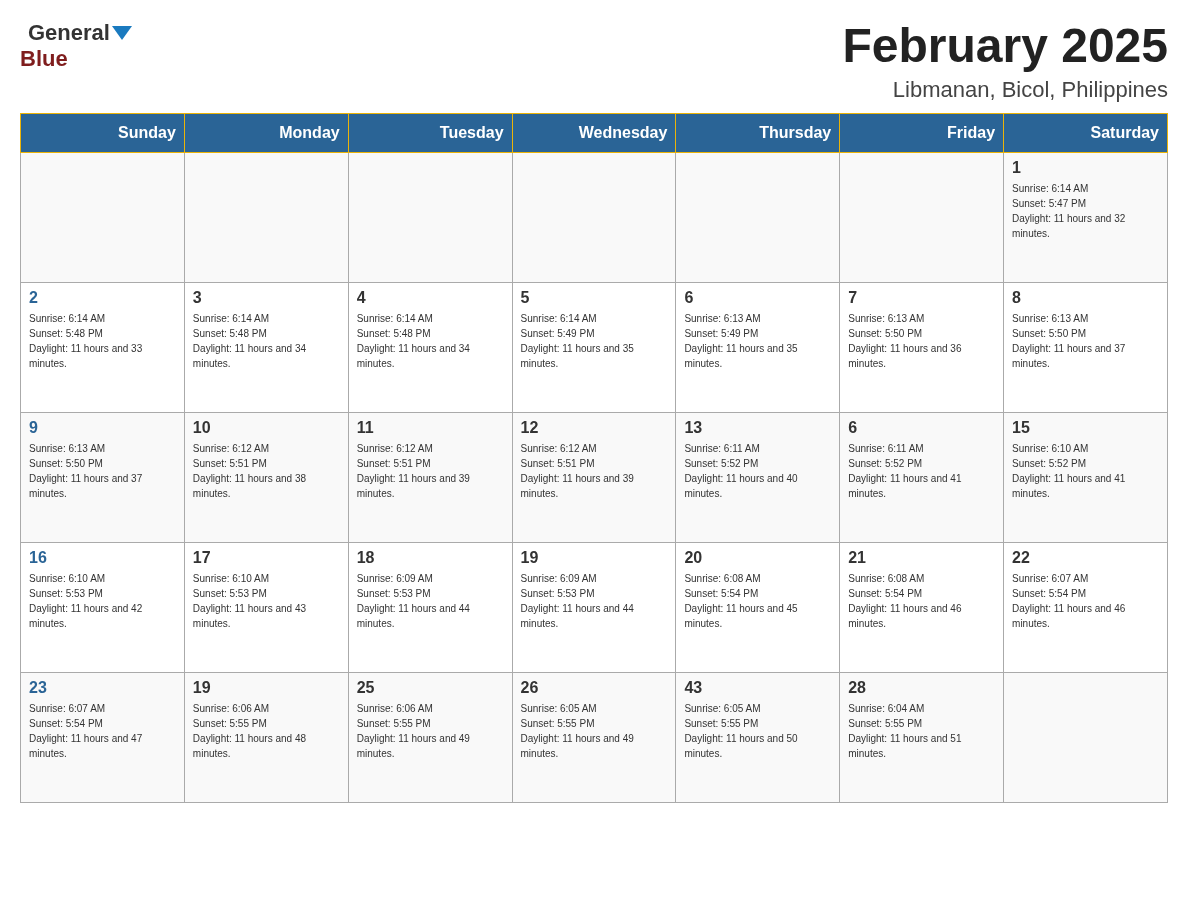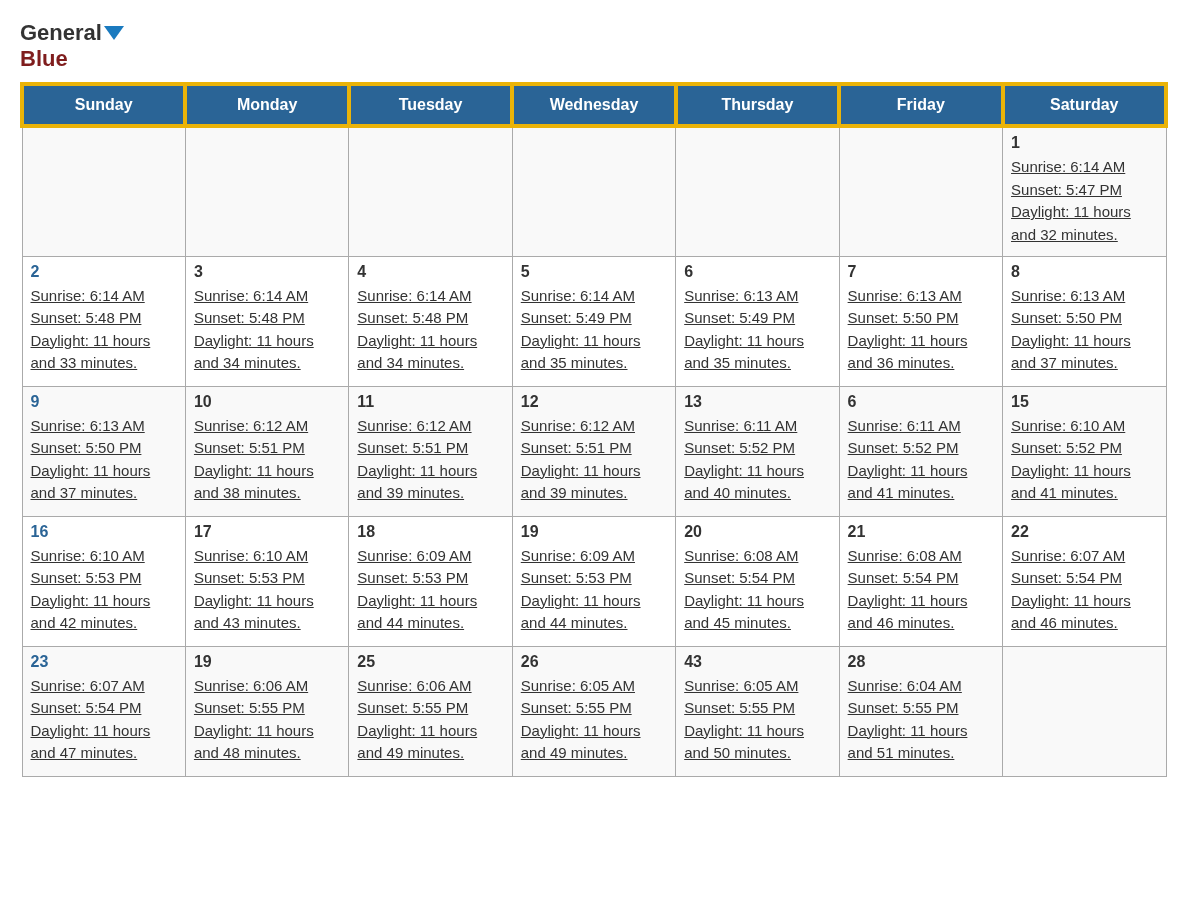--- a/index.html
+++ b/index.html
@@ -44,6 +44,7 @@
     .logo-line1 {
       display: flex;
       align-items: center;
+      margin-left: 8px;
     }
     .title-block {
       text-align: right;

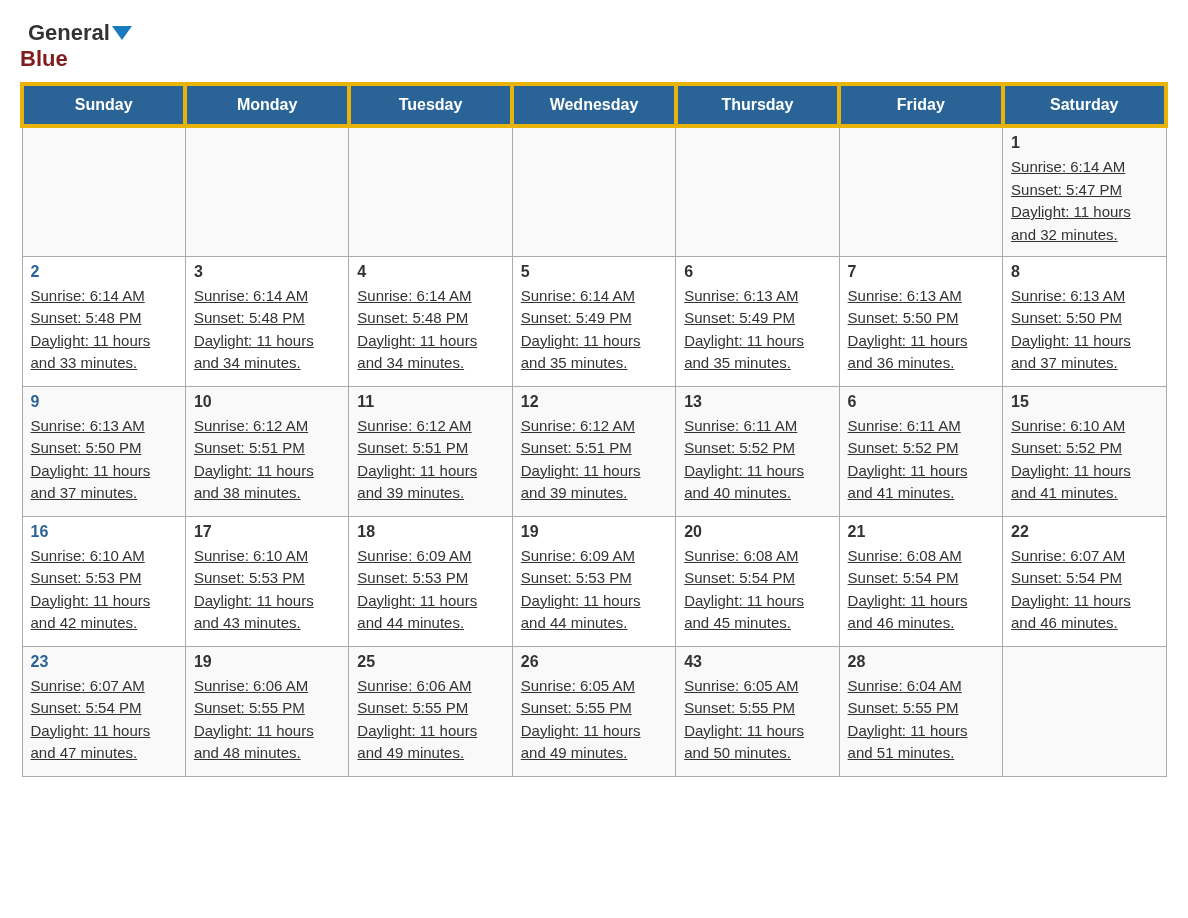--- a/index.html
+++ b/index.html
@@ -123,6 +123,10 @@
       <span class="logo-blue">Blue</span>
     </div>
   </div>
+  <div class="title-block">
+    <div class="month-title">February 2025</div>
+    <div class="location-title">Libmanan, Bicol, Philippines</div>
+  </div>
 </div>
 
 <table>

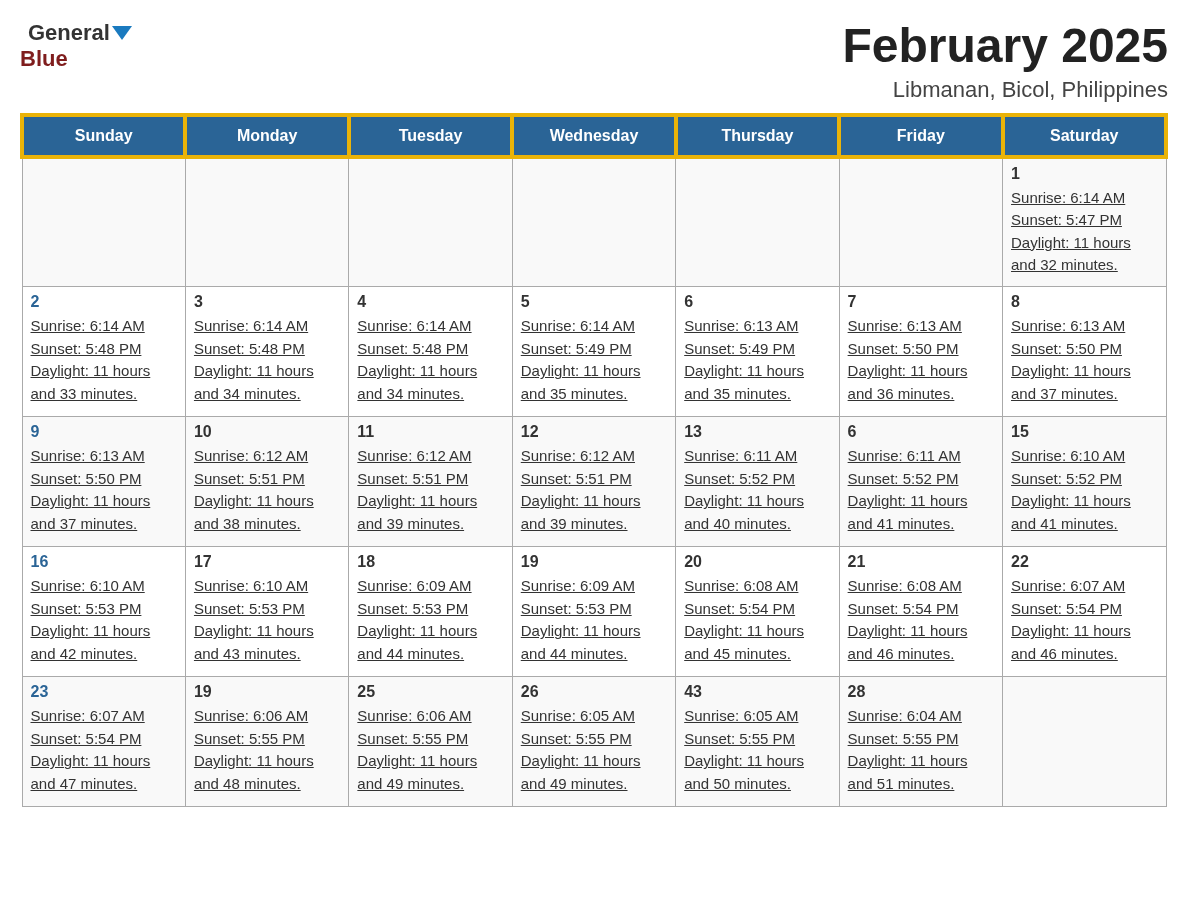--- a/index.html
+++ b/index.html
@@ -71,8 +71,8 @@
       font-size: 16px;
       font-weight: bold;
       padding: 10px 8px;
-      text-align: center;
-      border: 4px solid #eab308;
+      text-align: right;
+      border: 1px solid #eab308;
     }
     tbody td {
       vertical-align: top;

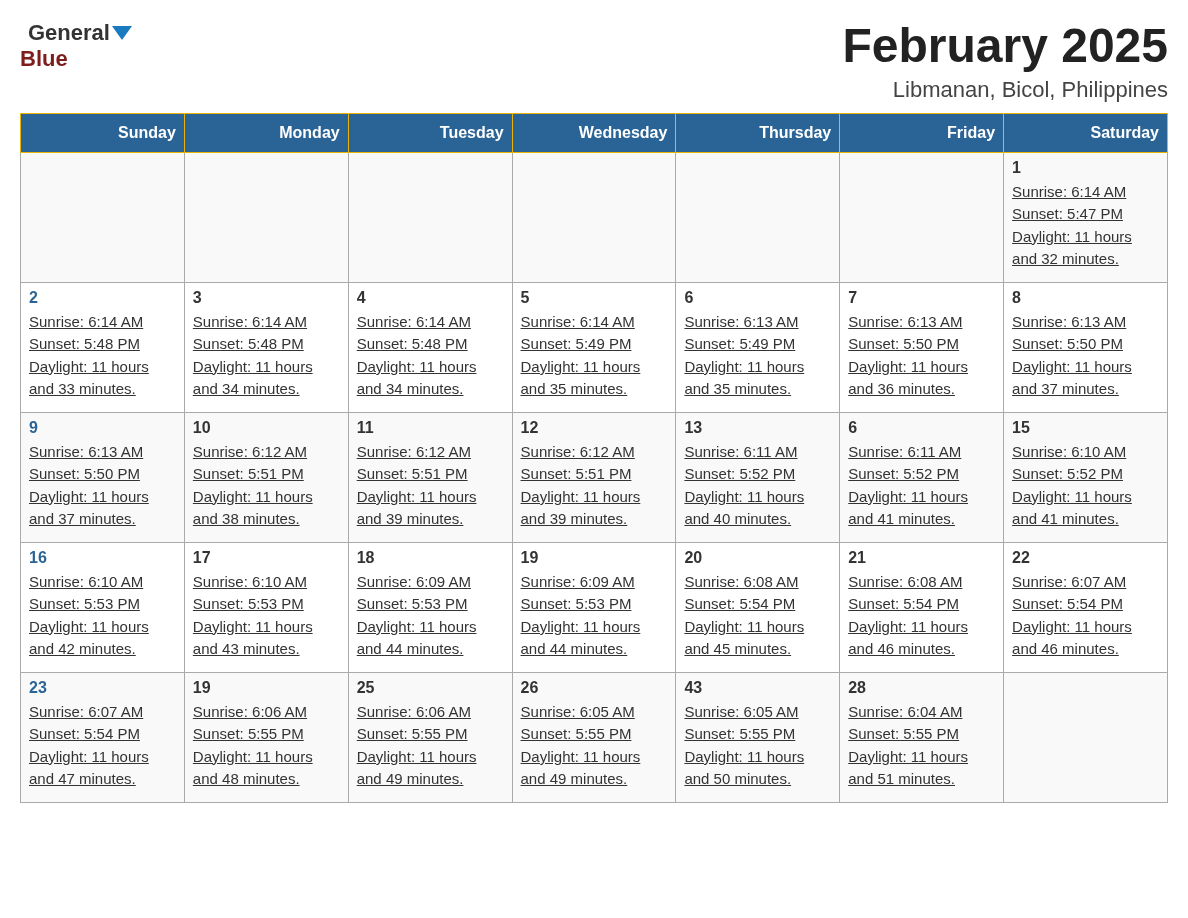--- a/index.html
+++ b/index.html
@@ -89,10 +89,9 @@
       margin-bottom: 4px;
     }
     .day-info {
-      font-size: 15px;
+      font-size: 10px;
       color: #333;
       line-height: 1.5;
-      text-decoration: underline;
     }
     .empty-cell {
       background: #fff;

